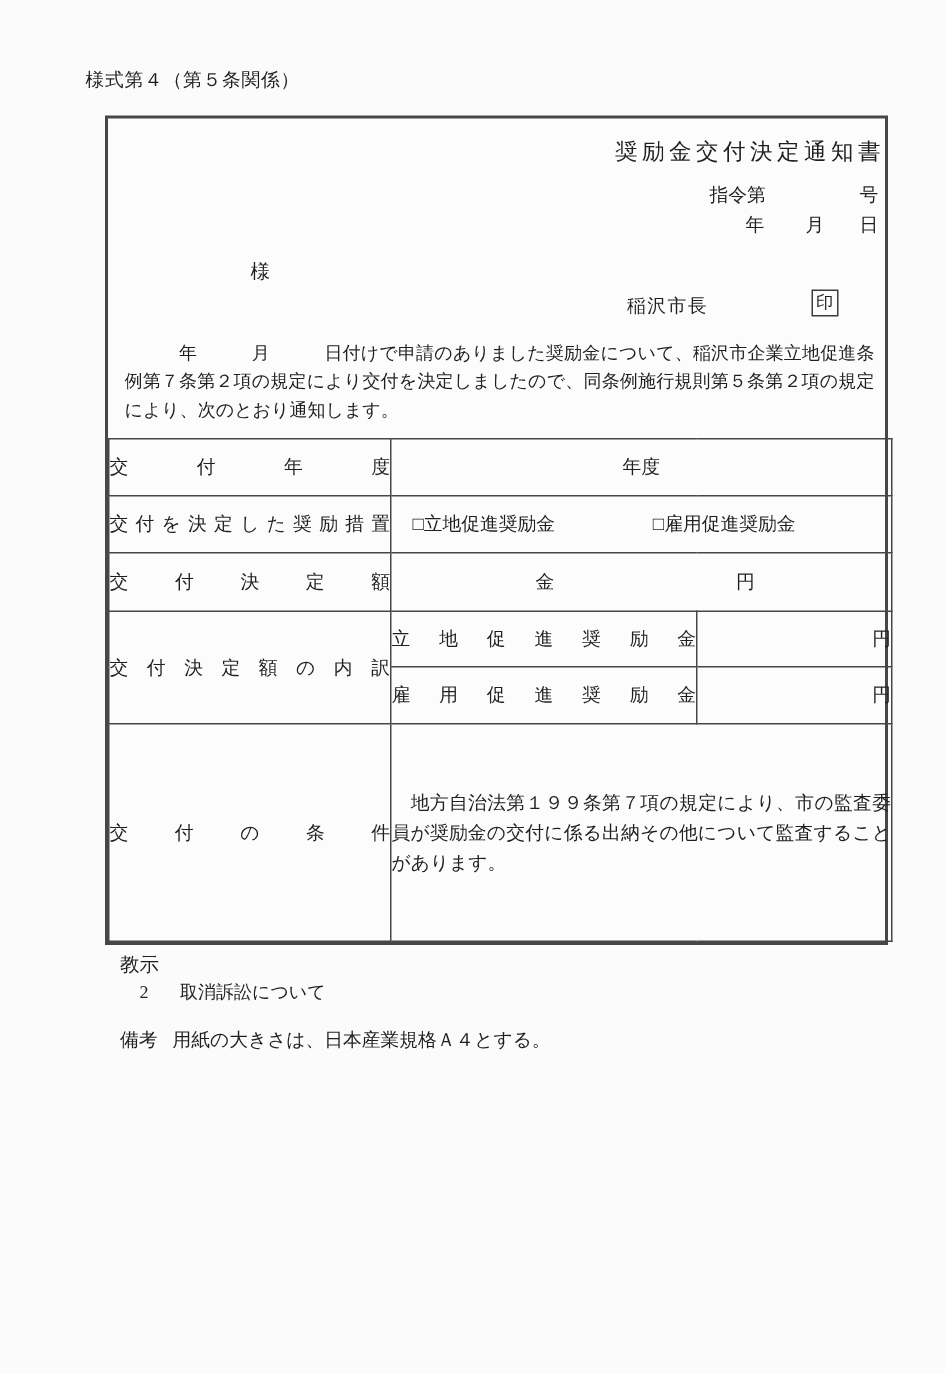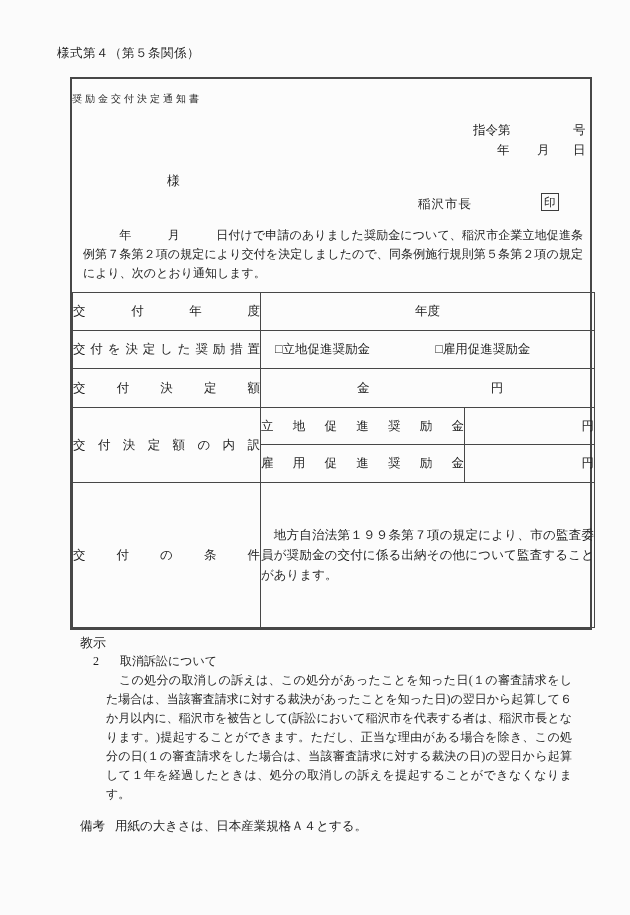--- a/index.html
+++ b/index.html
@@ -29,7 +29,7 @@
   .box-header { position:relative; height:213px; flex:none; }
   .doc-title {
     position:absolute; left:0; top:13px; width:100%;
-    text-align:left; font-size:10px; letter-spacing:3px;font-family:Liberation Mono, monospace;
+    text-align:right; font-size:15px; letter-spacing:3px;font-family:Liberation Mono, monospace;
   }
   .pos { position:absolute; font-size:12.5px; white-space:nowrap; }
   .directive-prefix { left:401px; top:43px; }

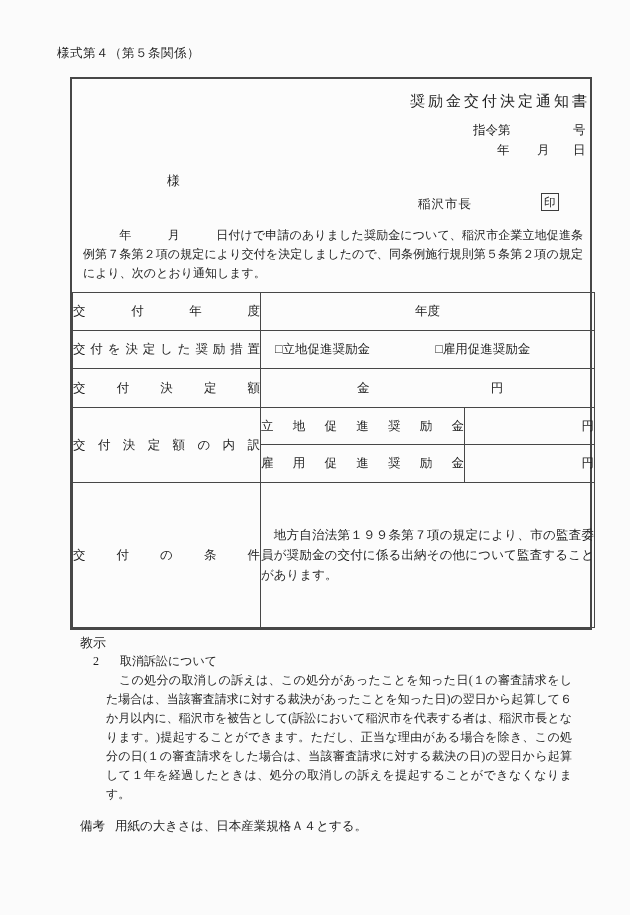--- a/index.html
+++ b/index.html
@@ -236,7 +236,6 @@
       <div class="note-title-row">
         <span class="note-no">2</span><span class="note-title">取消訴訟について</span>
       </div>
-      <div class="note-body">この処分の取消しの訴えは、この処分があったことを知った日(１の審査請求をした場合は、当該審査請求に対する裁決があったことを知った日)の翌日から起算して６か月以内に、稲沢市を被告として(訴訟において稲沢市を代表する者は、稲沢市長となります。)提起することができます。ただし、正当な理由がある場合を除き、この処分の日(１の審査請求をした場合は、当該審査請求に対する裁決の日)の翌日から起算して１年を経過したときは、処分の取消しの訴えを提起することができなくなります。</div>
     </div>
 
     <div class="remark">

